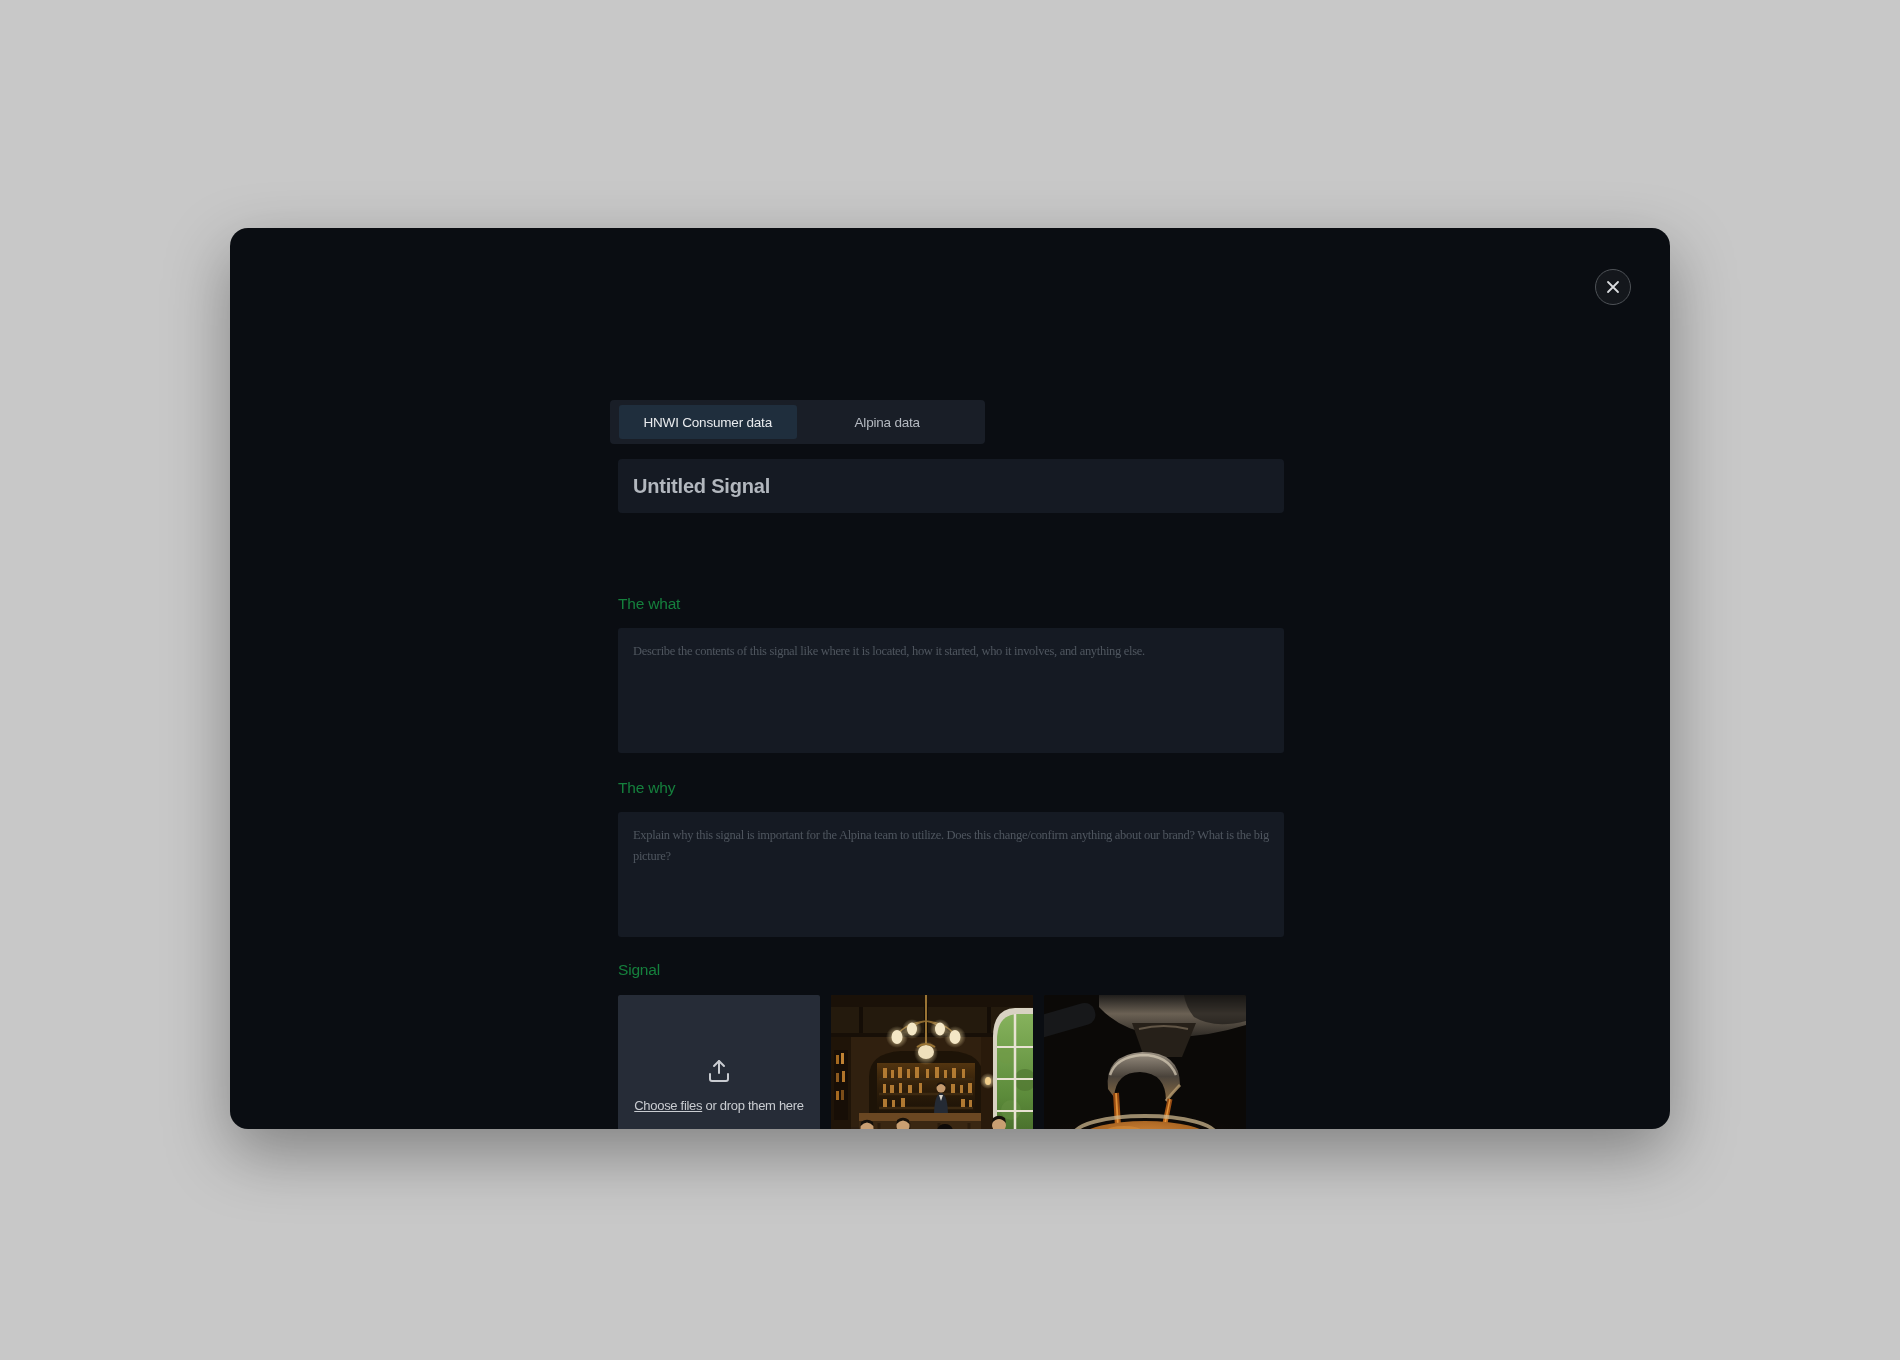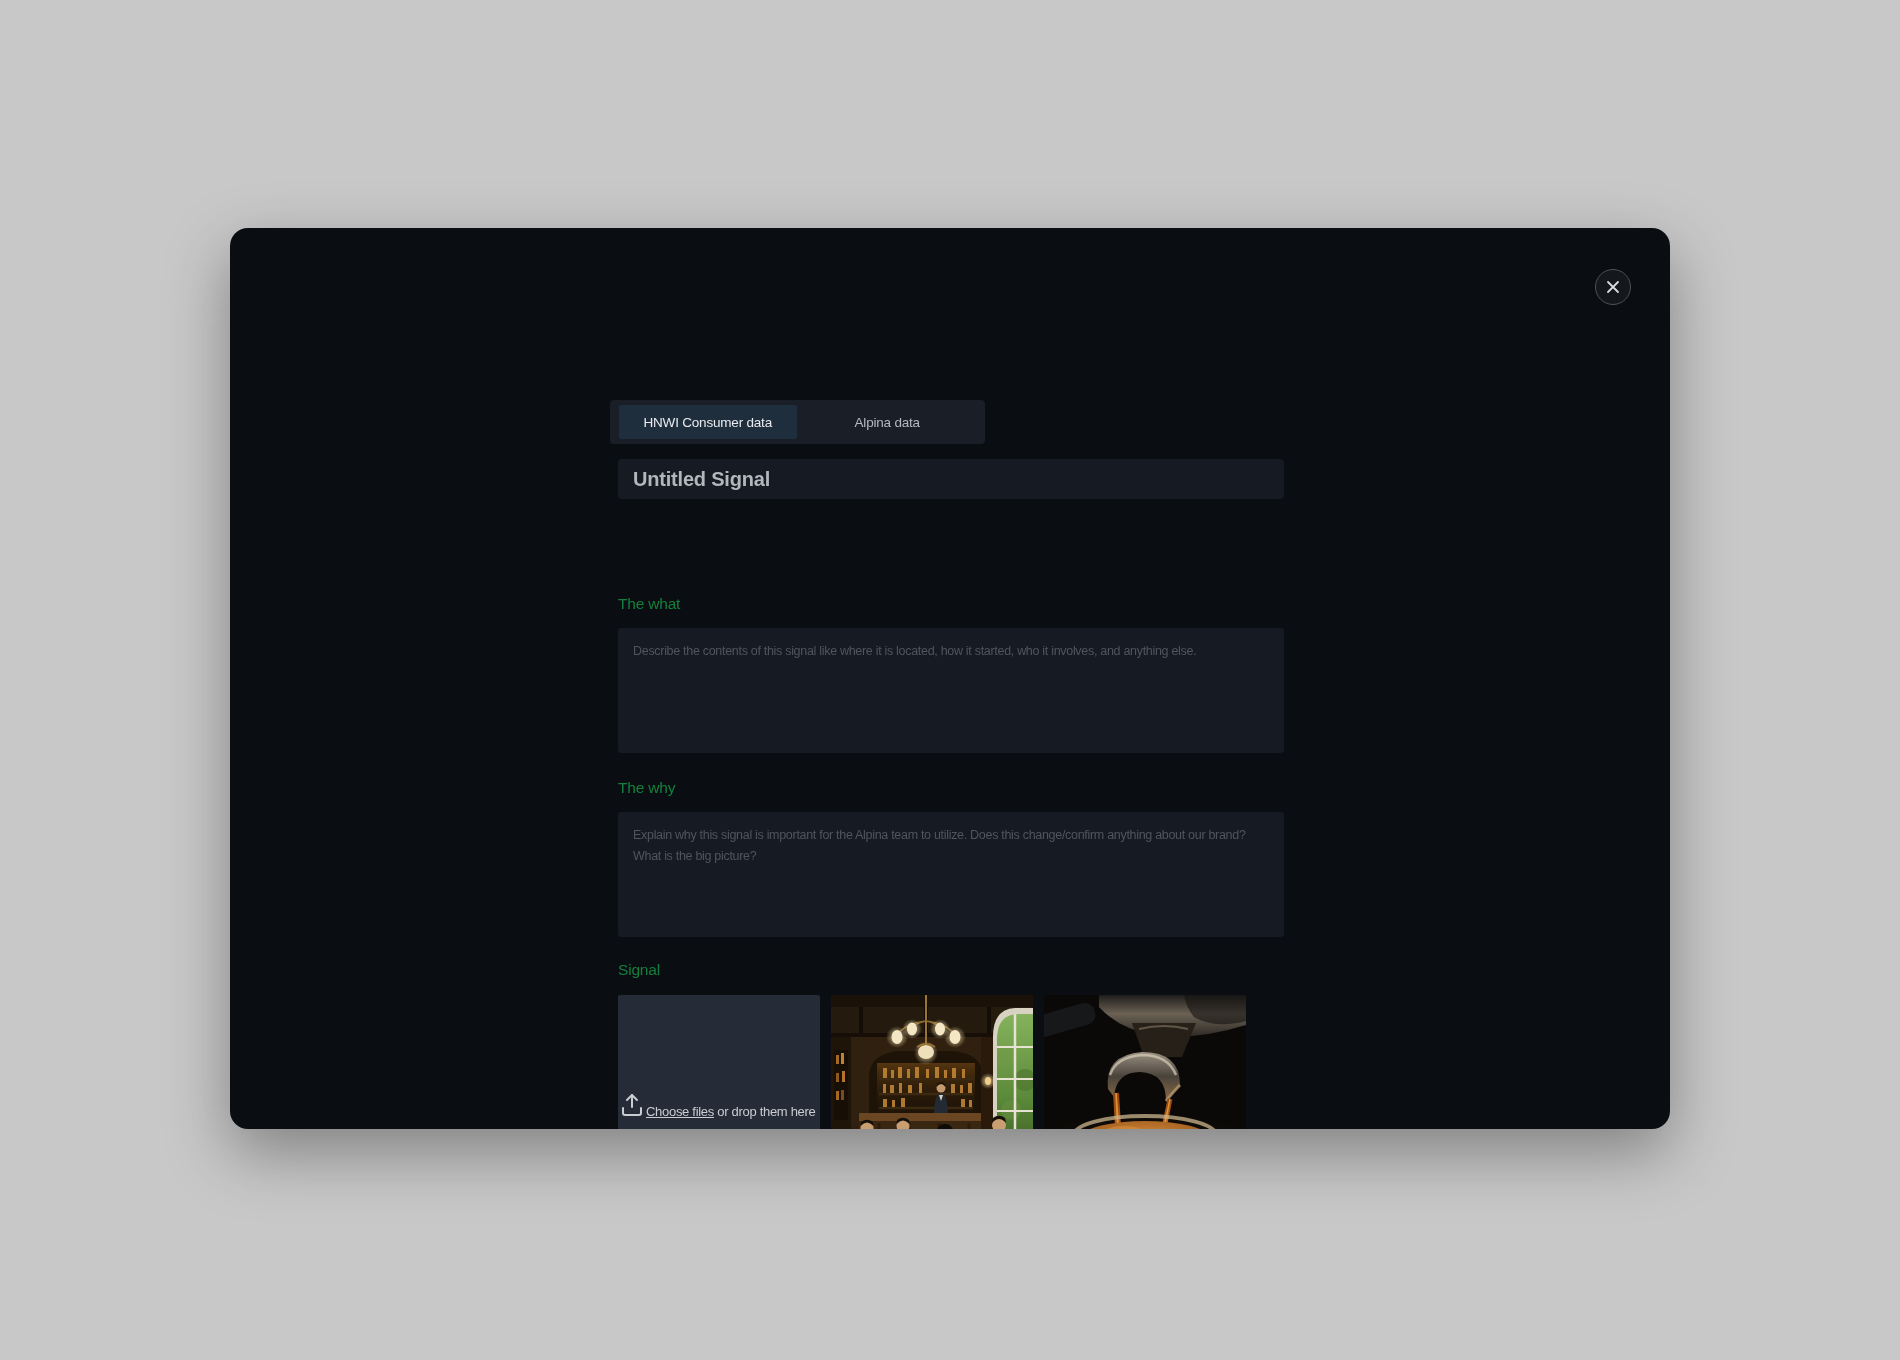--- a/index.html
+++ b/index.html
@@ -32,7 +32,7 @@
   .tab.active { background:#1f2e3d; color:#e9ebee; }
 
   .title-input {
-    position:absolute; left:388px; top:231px; width:666px; height:40px;
+    position:absolute; left:388px; top:231px; width:666px; height:54px;
     background:#151a23; border:none; outline:none; border-radius:4px;
     padding:0 15px; color:#b2b7be; font-weight:700; font-size:20px;
     font-family:inherit; letter-spacing:-0.2px;

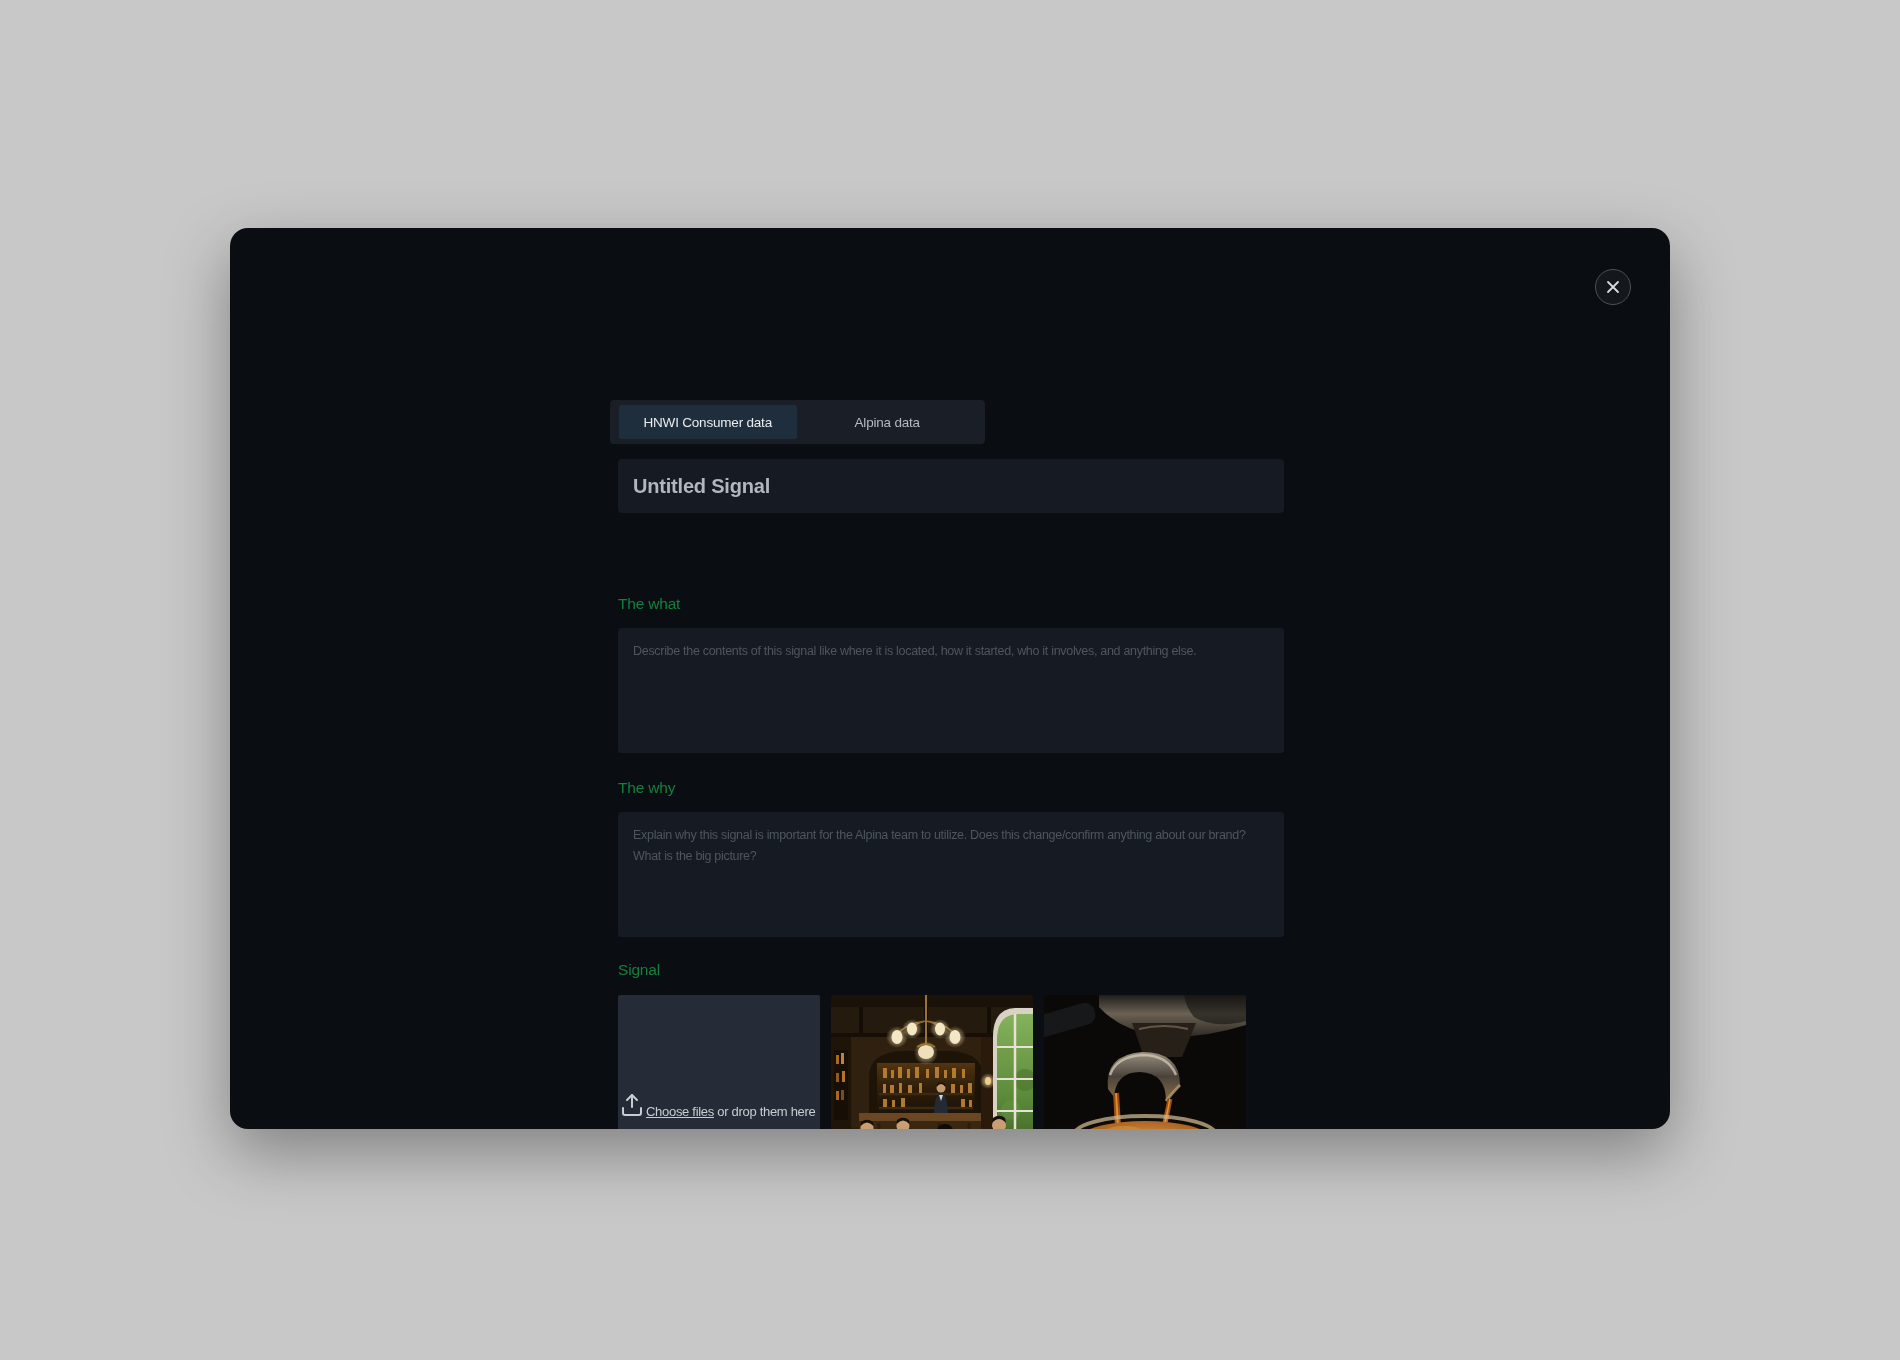--- a/index.html
+++ b/index.html
@@ -48,7 +48,7 @@
   .area {
     position:absolute; left:388px; width:666px; height:125px;
     background:#151a23; border:none; outline:none; border-radius:3px;
-    resize:none; padding:13px 15px; font-family:Liberation Sans, sans-serif;
+    resize:none; padding:13px 15px; font-family:Liberation Serif, serif;
     font-size:12.5px; line-height:21px; letter-spacing:-0.3px; color:#aab0b8;
   }
   .area::placeholder { color:#4f565f; opacity:1; }

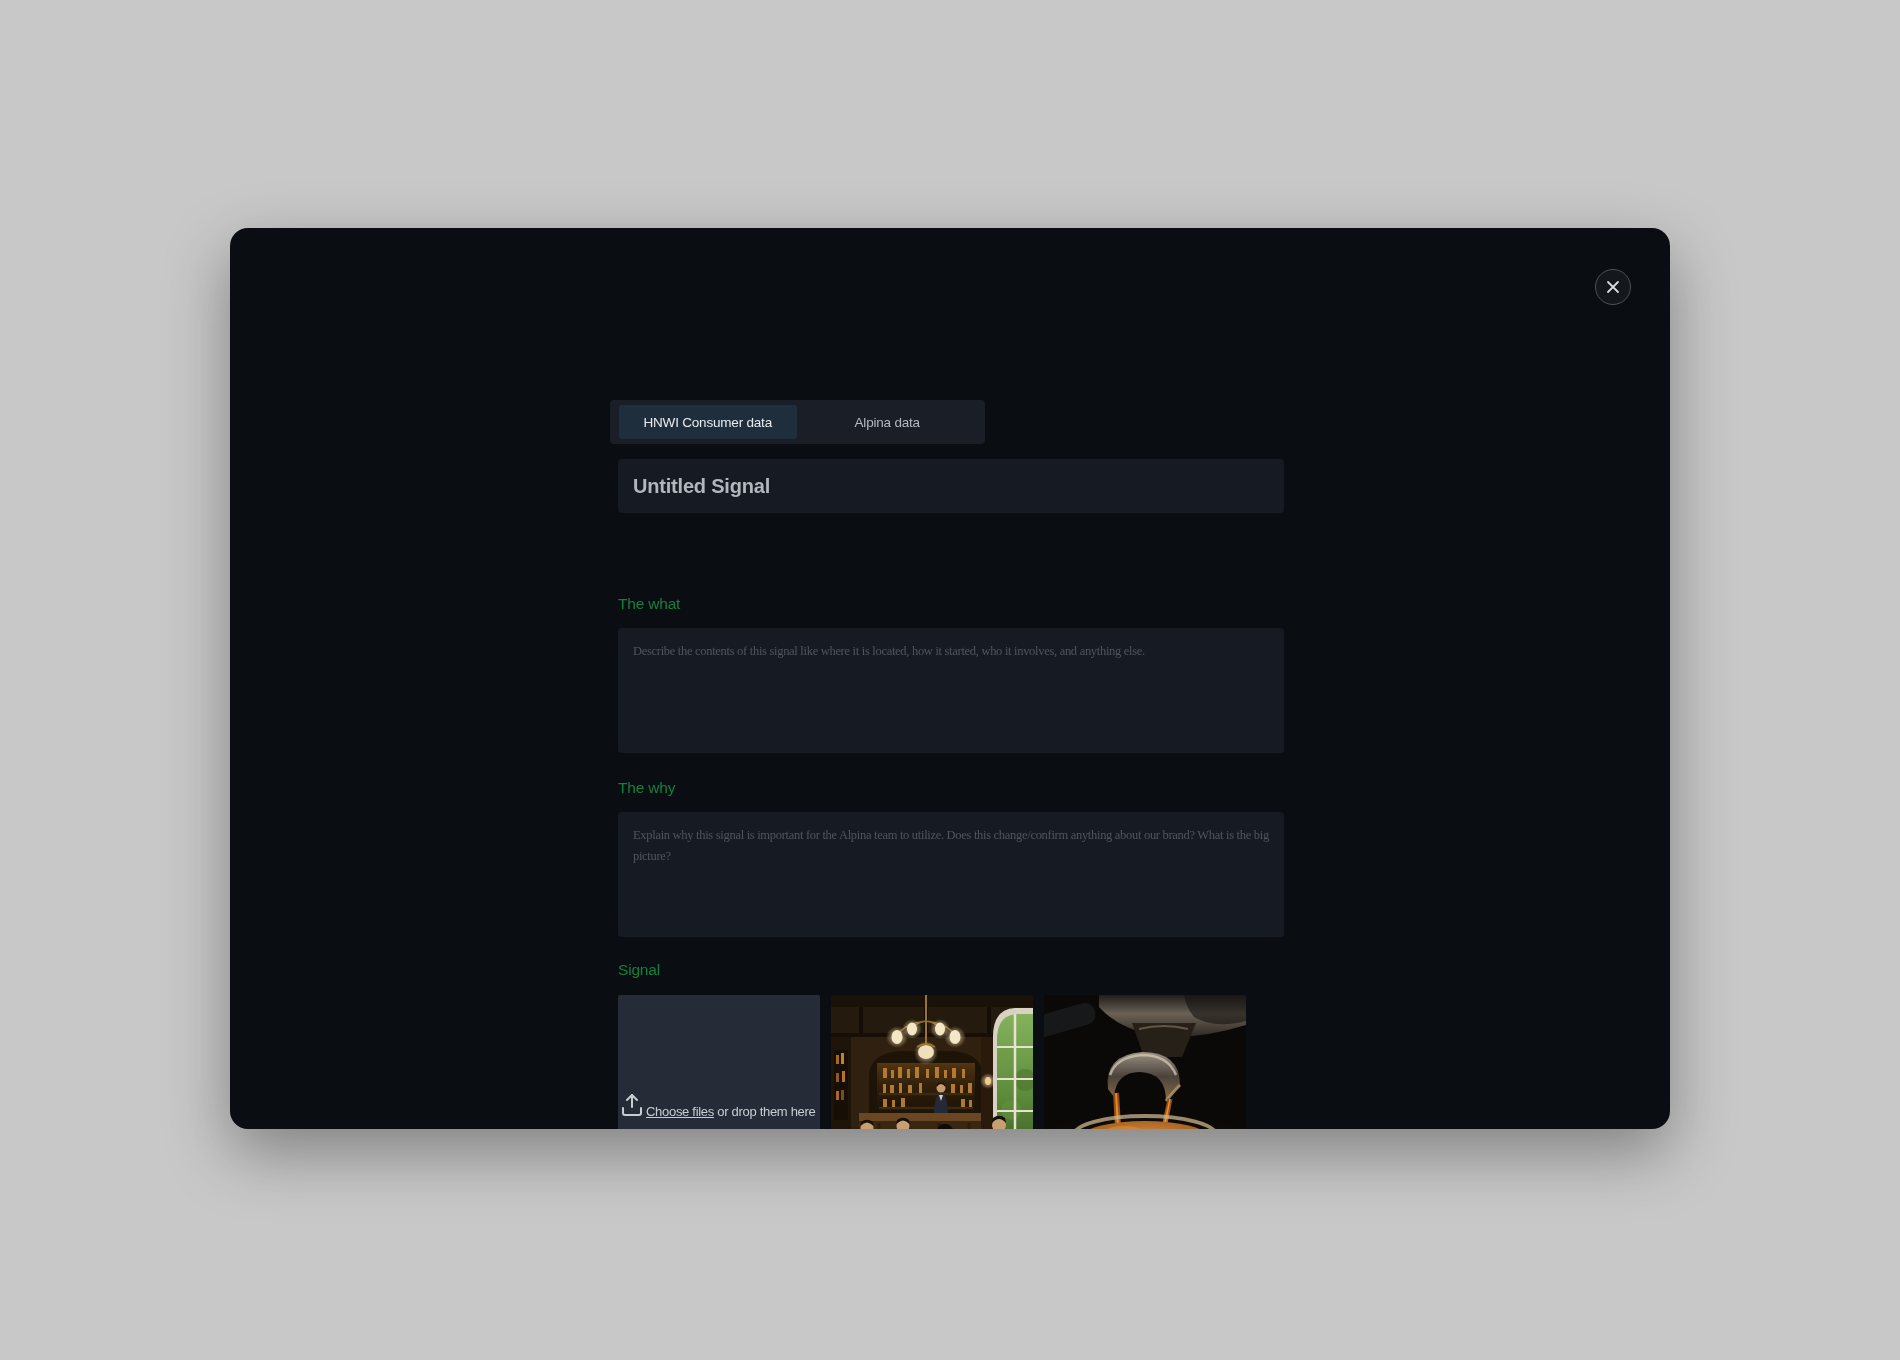--- a/index.html
+++ b/index.html
@@ -60,7 +60,7 @@
   }
   .dropzone {
     width:202px; height:170px; background:#262c37; border-radius:2px;
-    display:flex; flex-direction:row; align-items:center;
+    display:flex; flex-direction:column; align-items:center;
     justify-content:flex-start; padding-top:62px; cursor:pointer;
   }
   .dropzone .up-icon { margin-bottom:9px; }

